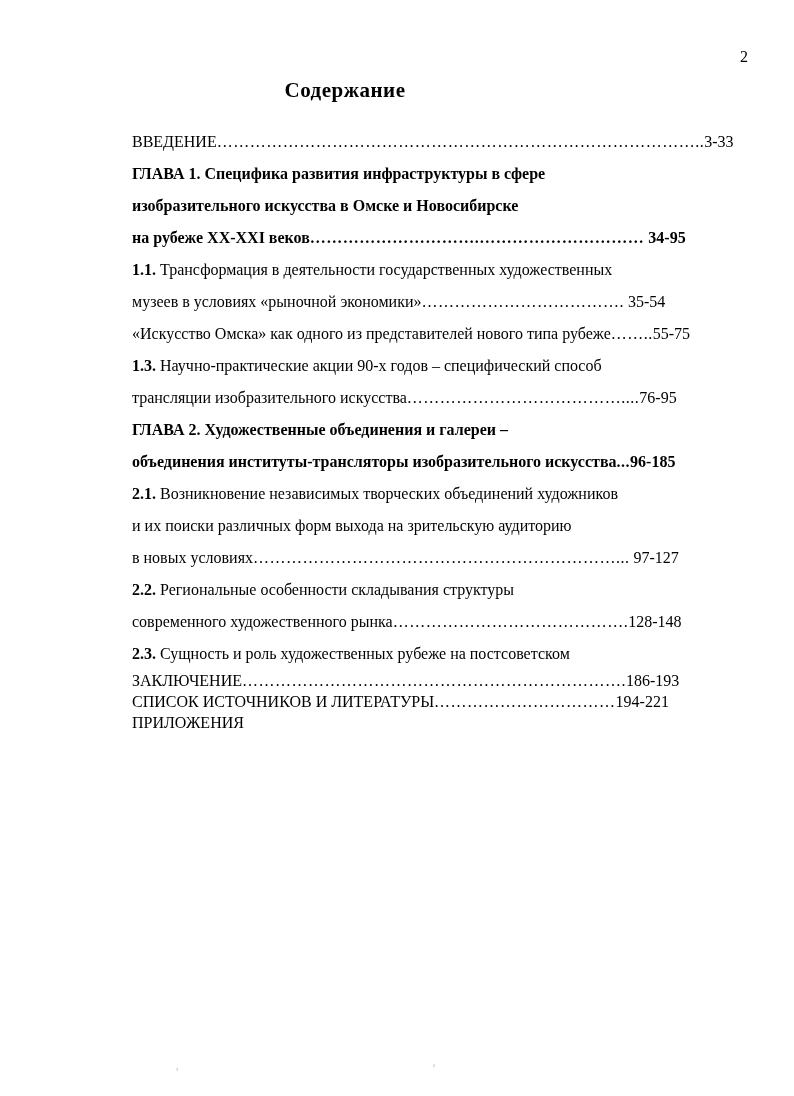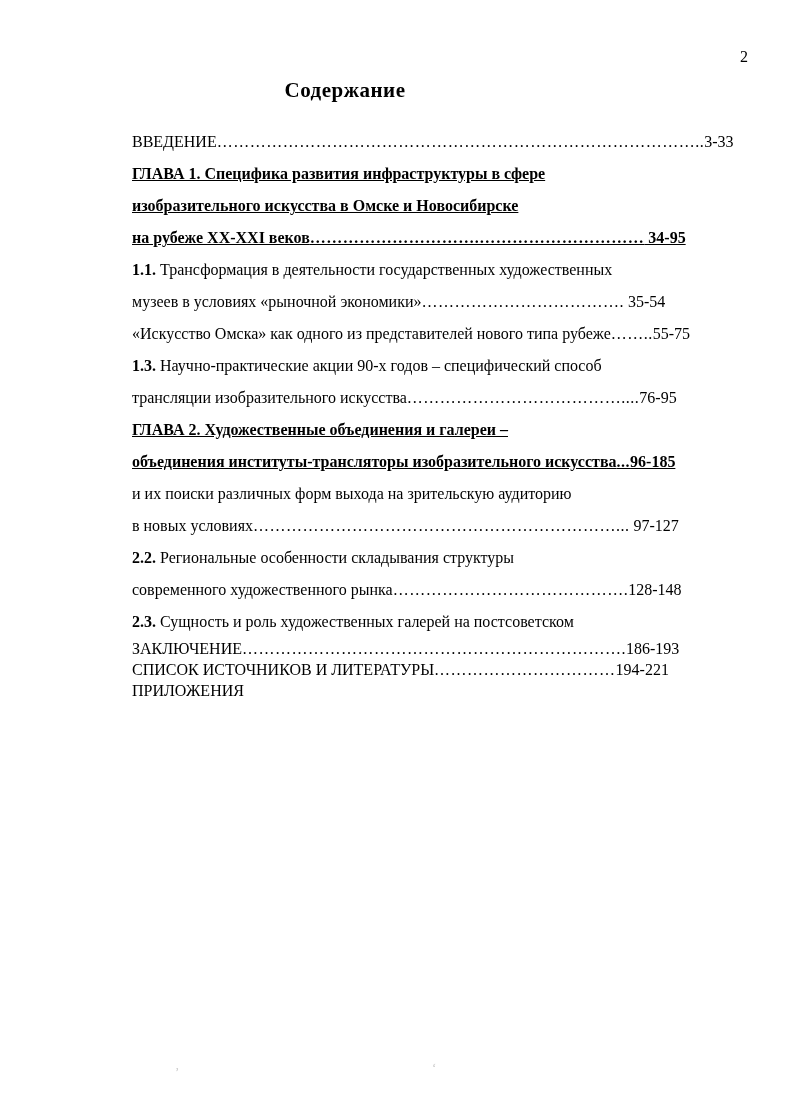--- a/index.html
+++ b/index.html
@@ -53,7 +53,6 @@
   }
   .entry.bold {
     font-weight: bold;
-    text-decoration: underline;
   }
   .entry .num {
     font-weight: bold;

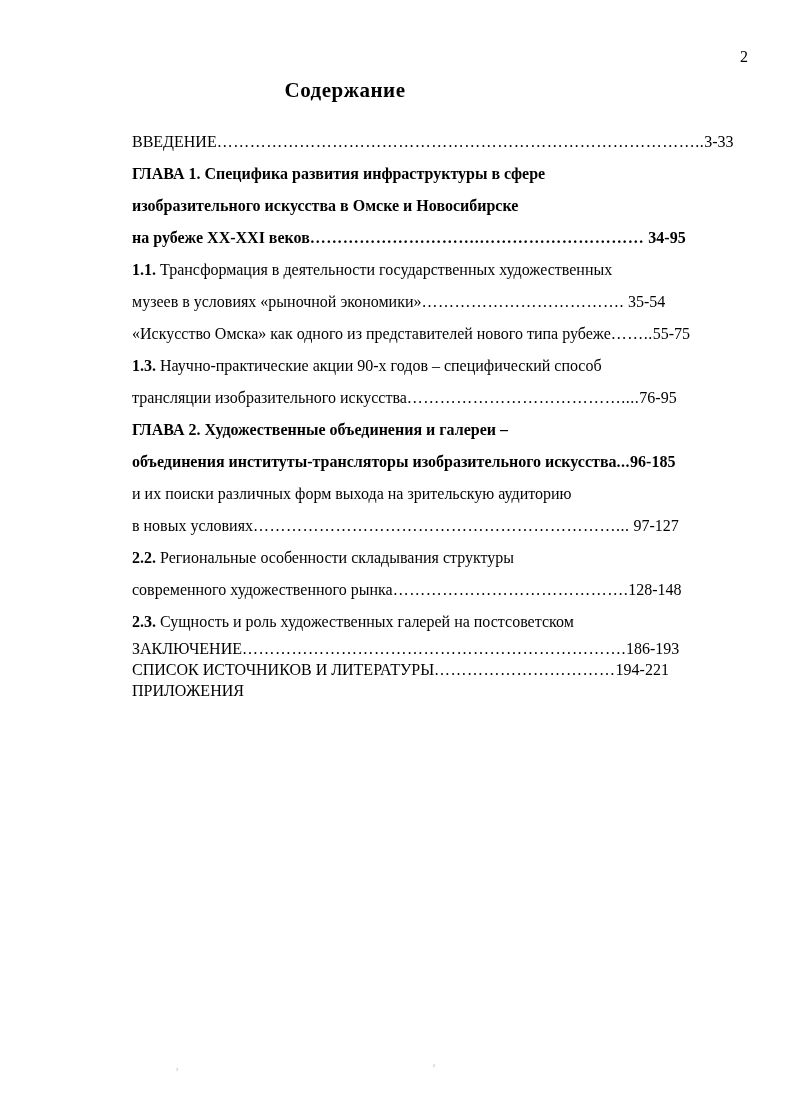--- a/index.html
+++ b/index.html
@@ -99,6 +99,7 @@
       <div class="entry"><span>трансляции изобразительного искусства</span><span class="leader">…………………………………....</span><span class="pagesnum">76-95</span></div>
       <div class="entry bold"><span>ГЛАВА 2. Художественные объединения и галереи –</span></div>
       <div class="entry bold"><span>объединения институты-трансляторы изобразительного  искусства</span><span class="leader">...</span><span class="pagesnum">96-185</span></div>
+      <div class="entry"><span class="num">2.1.</span><span> Возникновение независимых творческих объединений художников</span></div>
       <div class="entry"><span>и их поиски различных форм выхода на зрительскую аудиторию</span></div>
       <div class="entry"><span>в новых условиях</span><span class="leader">…………………………………………………………...</span><span class="pagesnum"> 97-127</span></div>
       <div class="entry"><span class="num">2.2.</span><span> Региональные особенности складывания структуры</span></div>

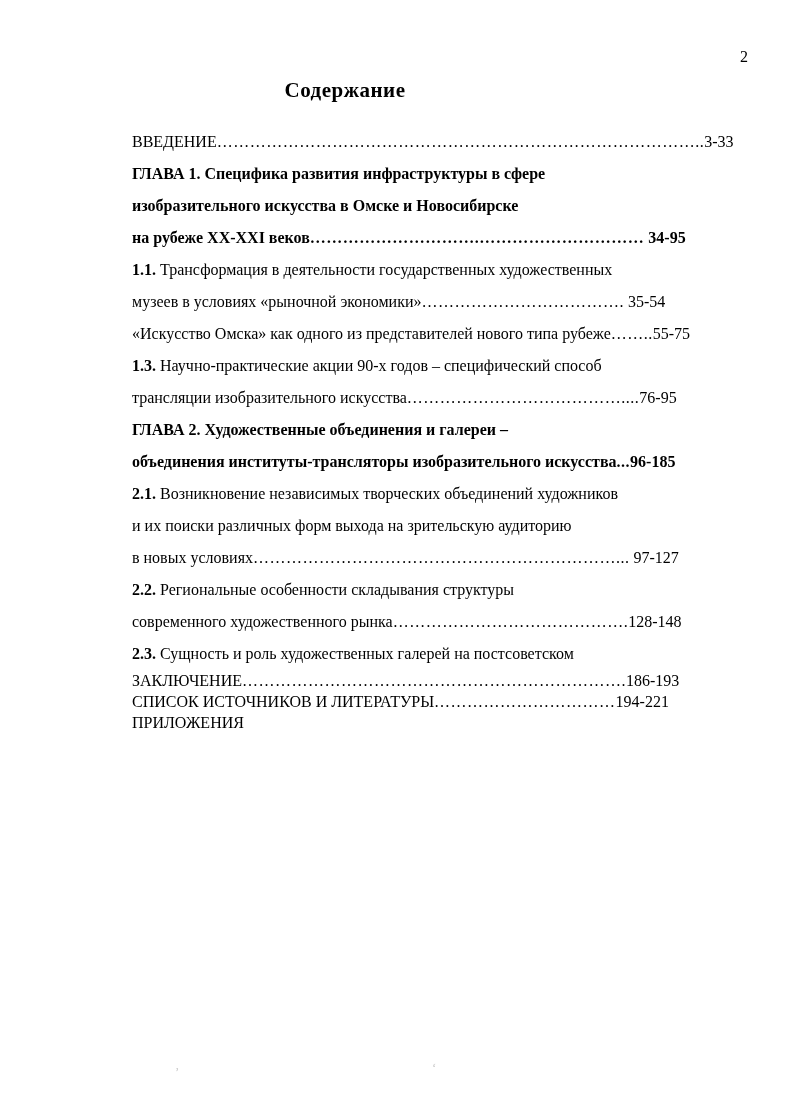--- a/index.html
+++ b/index.html
@@ -104,7 +104,7 @@
       <div class="entry"><span>в новых условиях</span><span class="leader">…………………………………………………………...</span><span class="pagesnum"> 97-127</span></div>
       <div class="entry"><span class="num">2.2.</span><span> Региональные особенности складывания структуры</span></div>
       <div class="entry"><span>современного художественного рынка</span><span class="leader">…………………………………….</span><span class="pagesnum">128-148</span></div>
-      <div class="entry"><span class="num">2.3.</span><span> Сущность и роль художественных галерей на постсоветском</span></div>
+      <div class="entry"><span class="num">2.3.</span><span> Сущность и роль художественных рубеже на постсоветском</span></div>
       <div class="entry tight"><span>ЗАКЛЮЧЕНИЕ</span><span class="leader">…………………………………………………………….</span><span class="pagesnum">186-193</span></div>
       <div class="entry tight"><span>СПИСОК ИСТОЧНИКОВ И ЛИТЕРАТУРЫ</span><span class="leader">……………………………</span><span class="pagesnum">194-221</span></div>
       <div class="entry tight"><span>ПРИЛОЖЕНИЯ</span></div>

